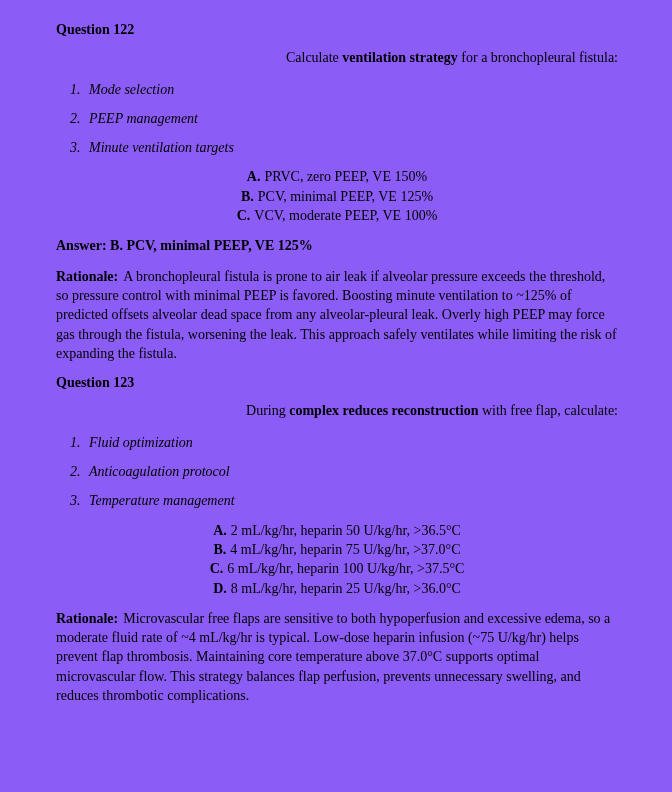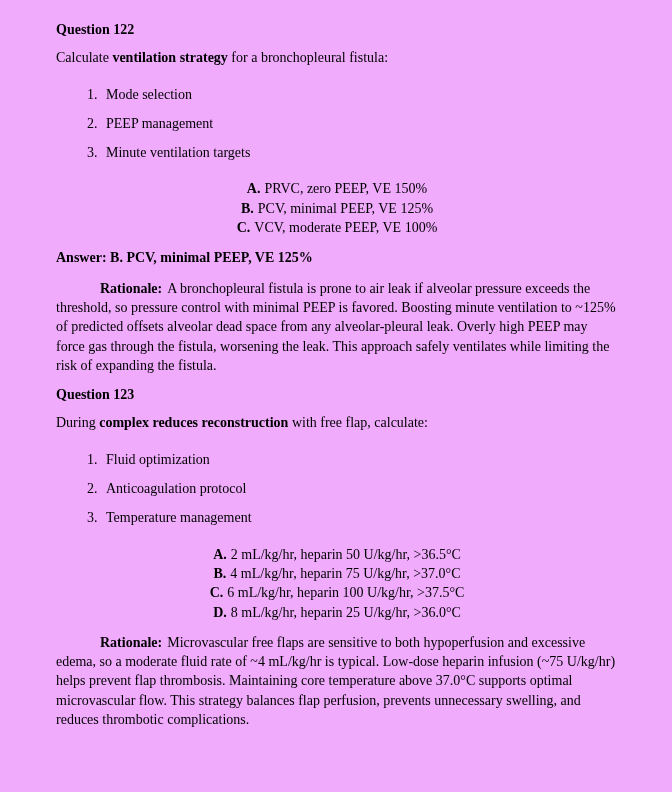--- a/index.html
+++ b/index.html
@@ -21,7 +21,7 @@
     font-size: 14px;
     line-height: 19.3px;
     color: #000000;
-    background: #f0abfc;
+    background: #8b5cf6;
   }
   .q-heading {
     font-size: 14px;

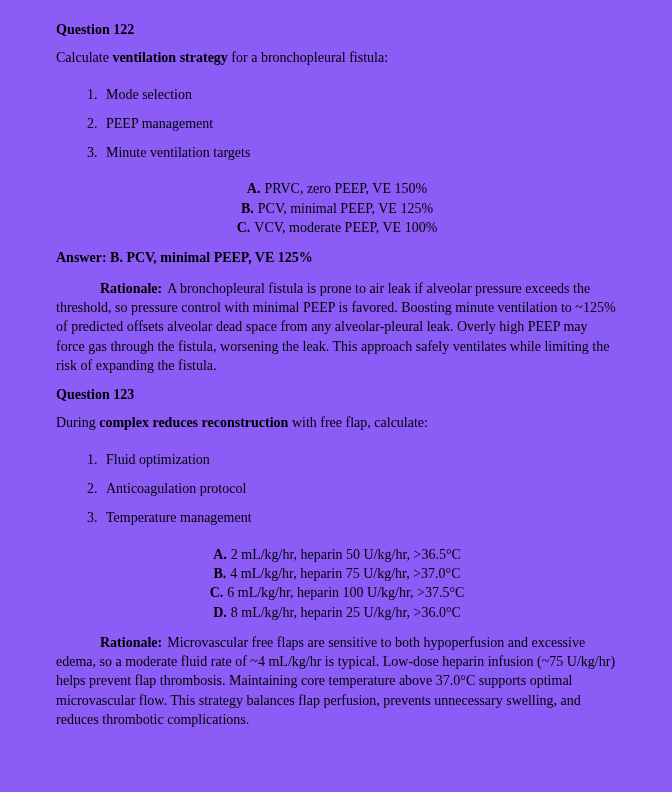--- a/index.html
+++ b/index.html
@@ -30,6 +30,7 @@
   }
   .stem {
     margin: 0 0 12px 0;
+    text-align: right;
   }
   .criteria-list {
     margin: 17px;

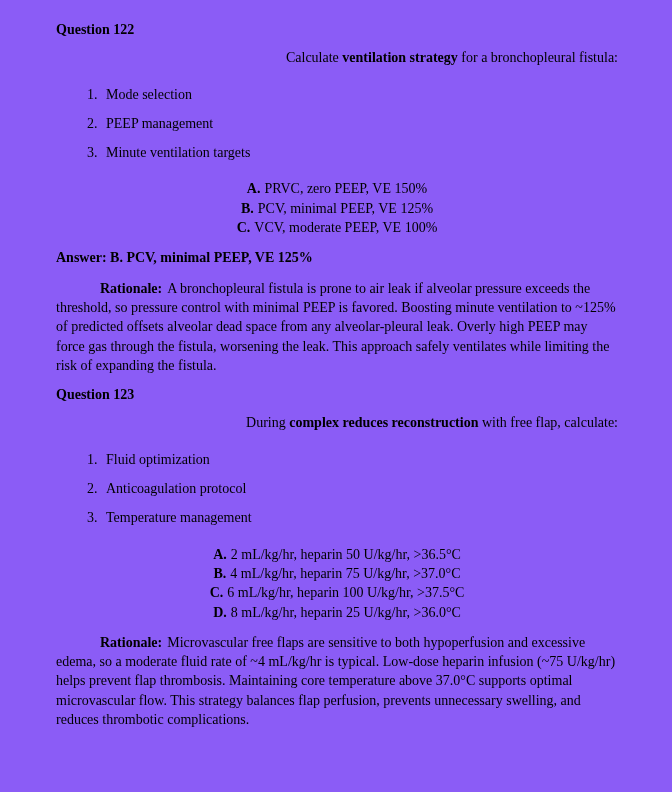--- a/index.html
+++ b/index.html
@@ -33,9 +33,10 @@
     text-align: right;
   }
   .criteria-list {
-    margin: 17px;
+    margin: 0;
     padding: 0 0 0 28px;
     list-style-type: decimal;
+    font-style: italic;
   }
   .criteria-list li {
     margin: 0 0 10px 0;

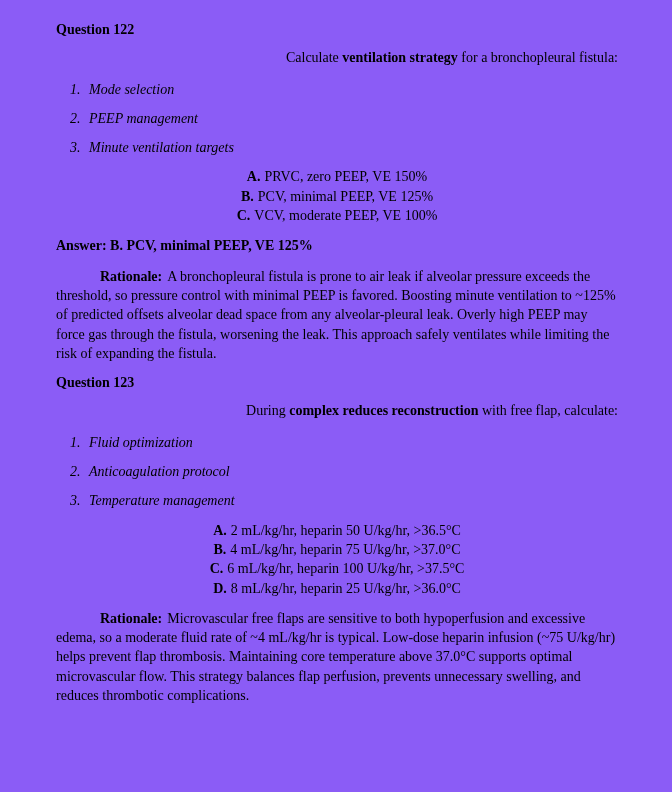--- a/index.html
+++ b/index.html
@@ -61,7 +61,6 @@
   }
   .rationale strong {
     margin-right: 5px;
-    margin-left: 44px;
   }
 </style>
 </head>

